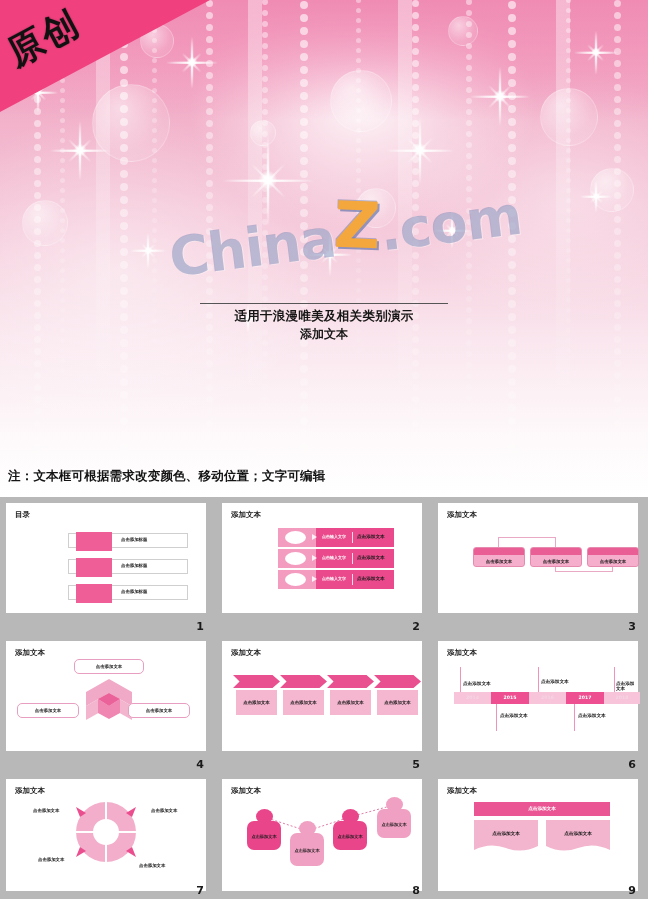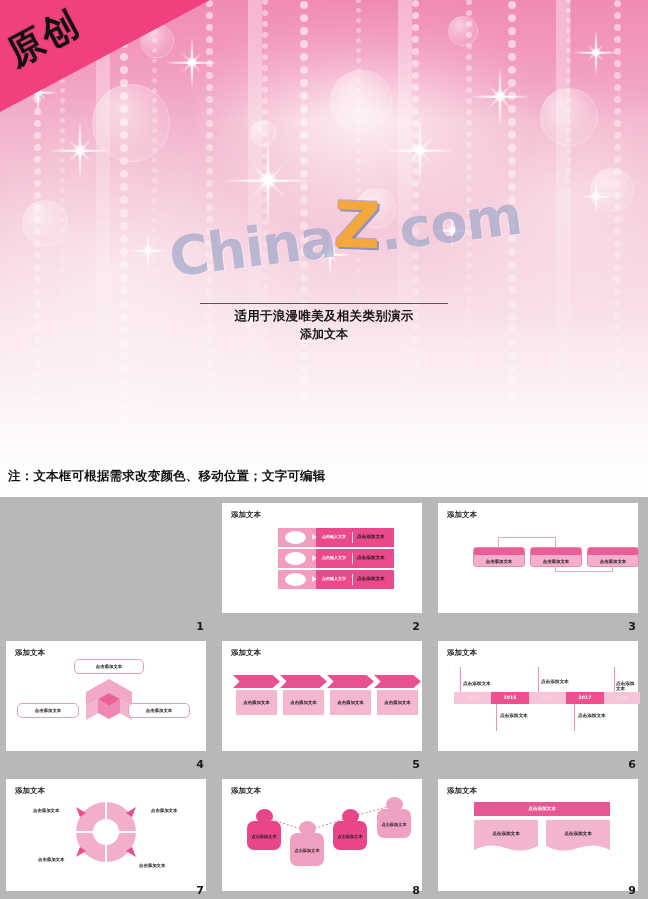--- a/index.html
+++ b/index.html
@@ -896,6 +896,21 @@
 <div id="grid">
 
   <div class="slide r1">
+    <div class="canvas">
+      <div class="slide-title">目录</div>
+      <div class="s1-row" style="top:30px;">
+        <div class="blk"></div>
+        <div class="txt">点击添加标题</div>
+      </div>
+      <div class="s1-row" style="top:56px;">
+        <div class="blk"></div>
+        <div class="txt">点击添加标题</div>
+      </div>
+      <div class="s1-row" style="top:82px;">
+        <div class="blk"></div>
+        <div class="txt">点击添加标题</div>
+      </div>
+    </div>
     <div class="pagenum">1</div>
   </div>
 

